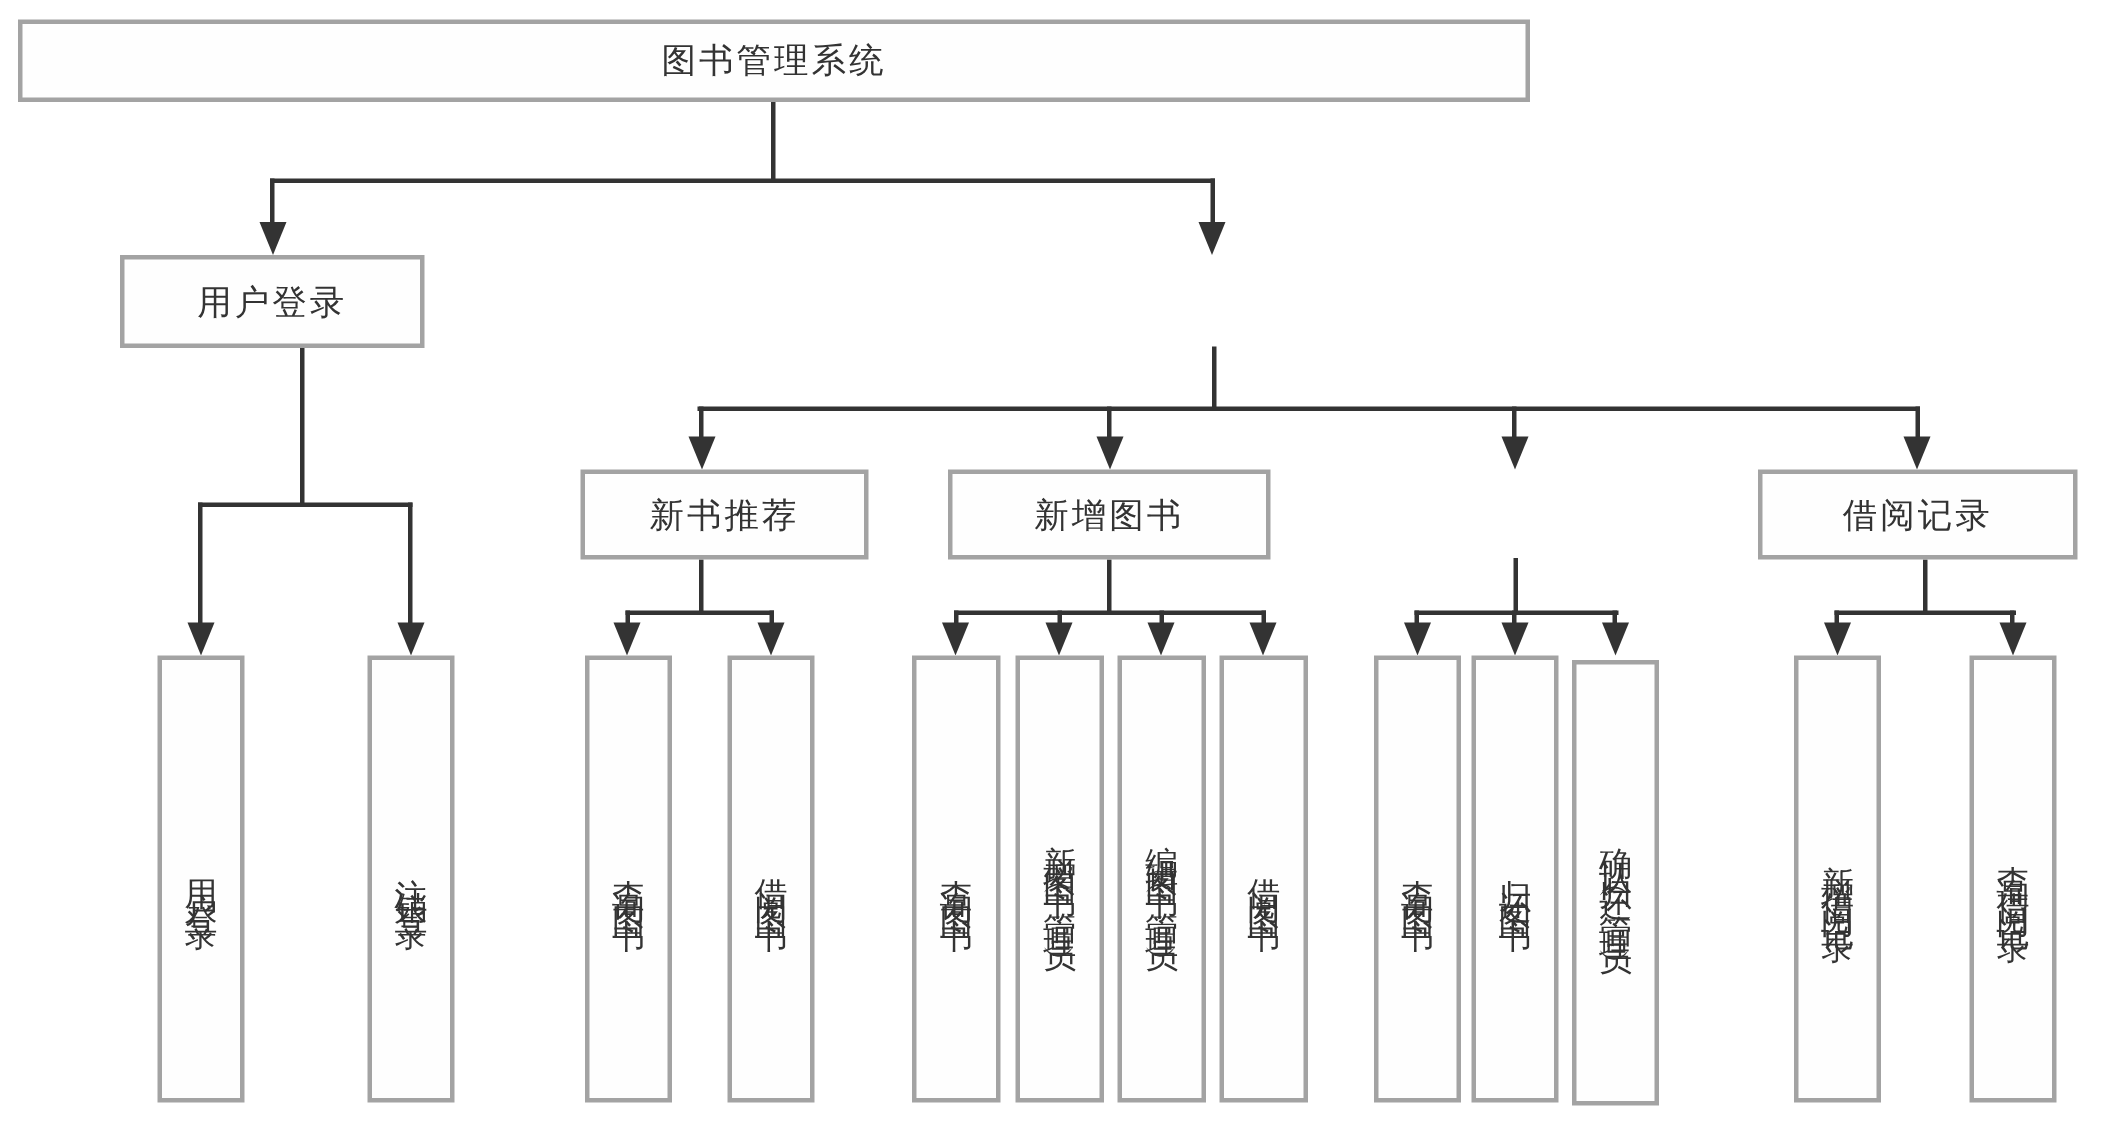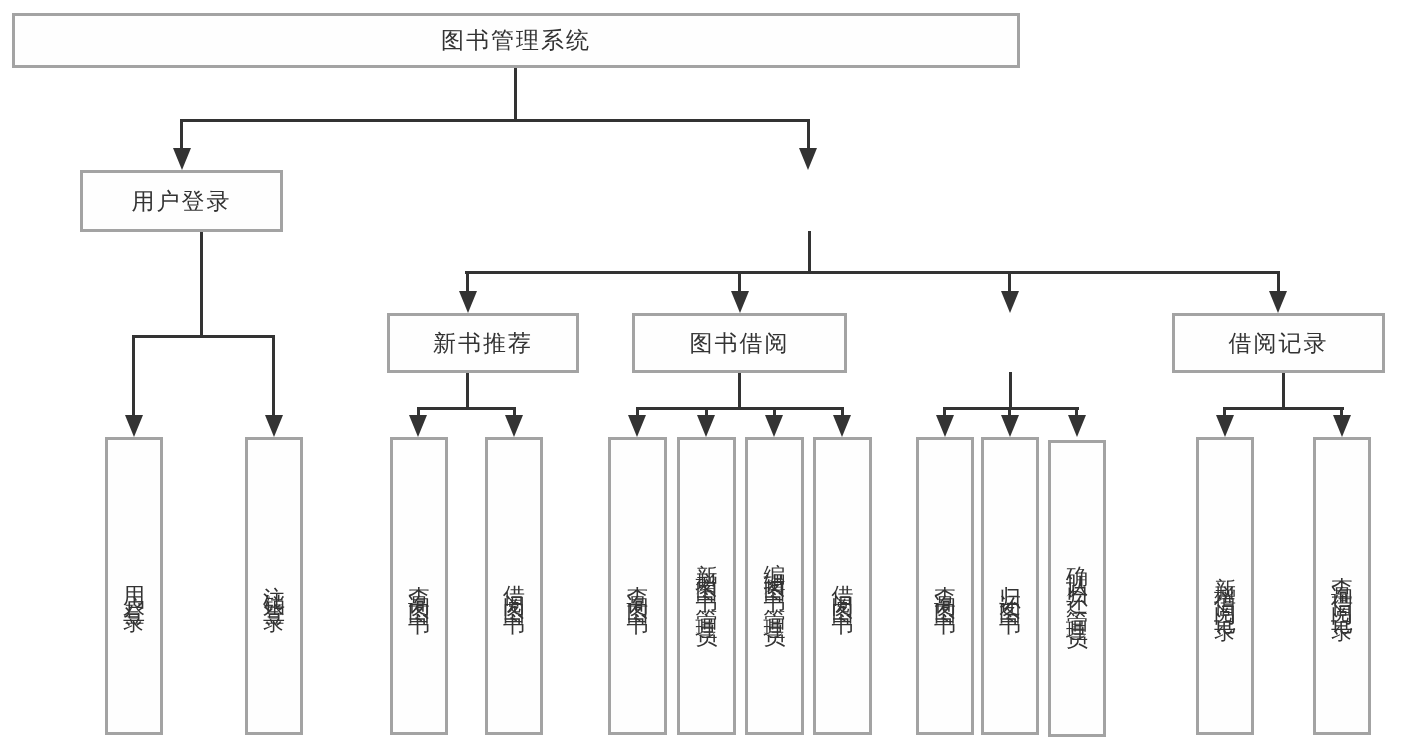--- a/index.html
+++ b/index.html
@@ -98,7 +98,7 @@
 
   <div class="box h" style="left:363px;top:313px;width:192px;height:60px;margin-left:24px;">新书推荐</div>
 
-  <div class="box h" style="left:632px;top:313px;width:215px;height:60px;">图书借阅</div>
+  <div class="box h" style="left:632px;top:313px;width:215px;height:60px;">新增图书</div>
 
 
   <div class="box h" style="left:1172px;top:313px;width:213px;height:60px;">借阅记录</div>

